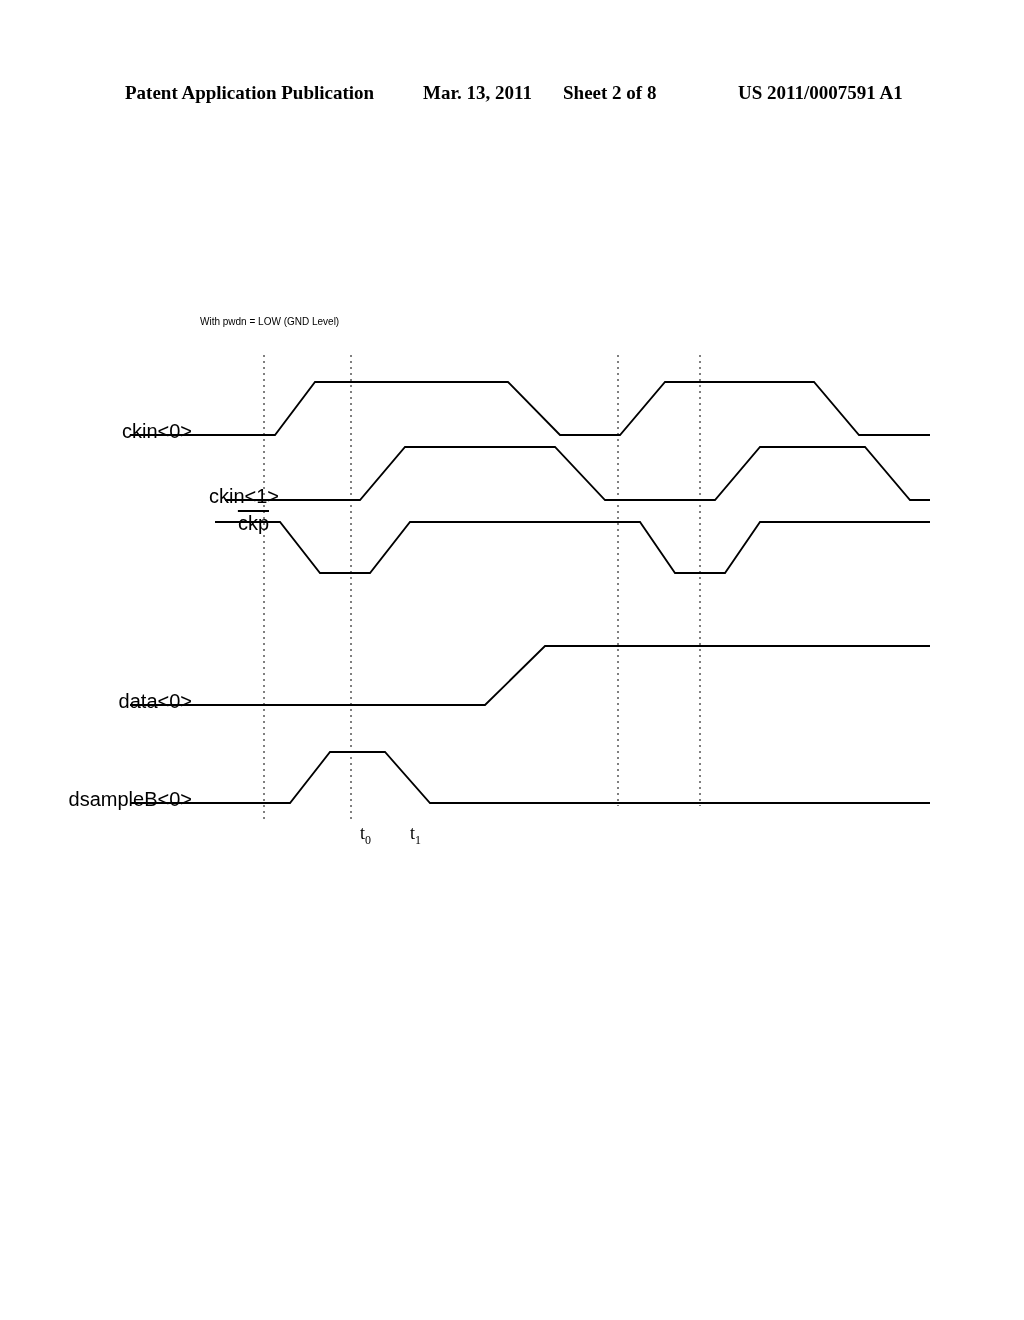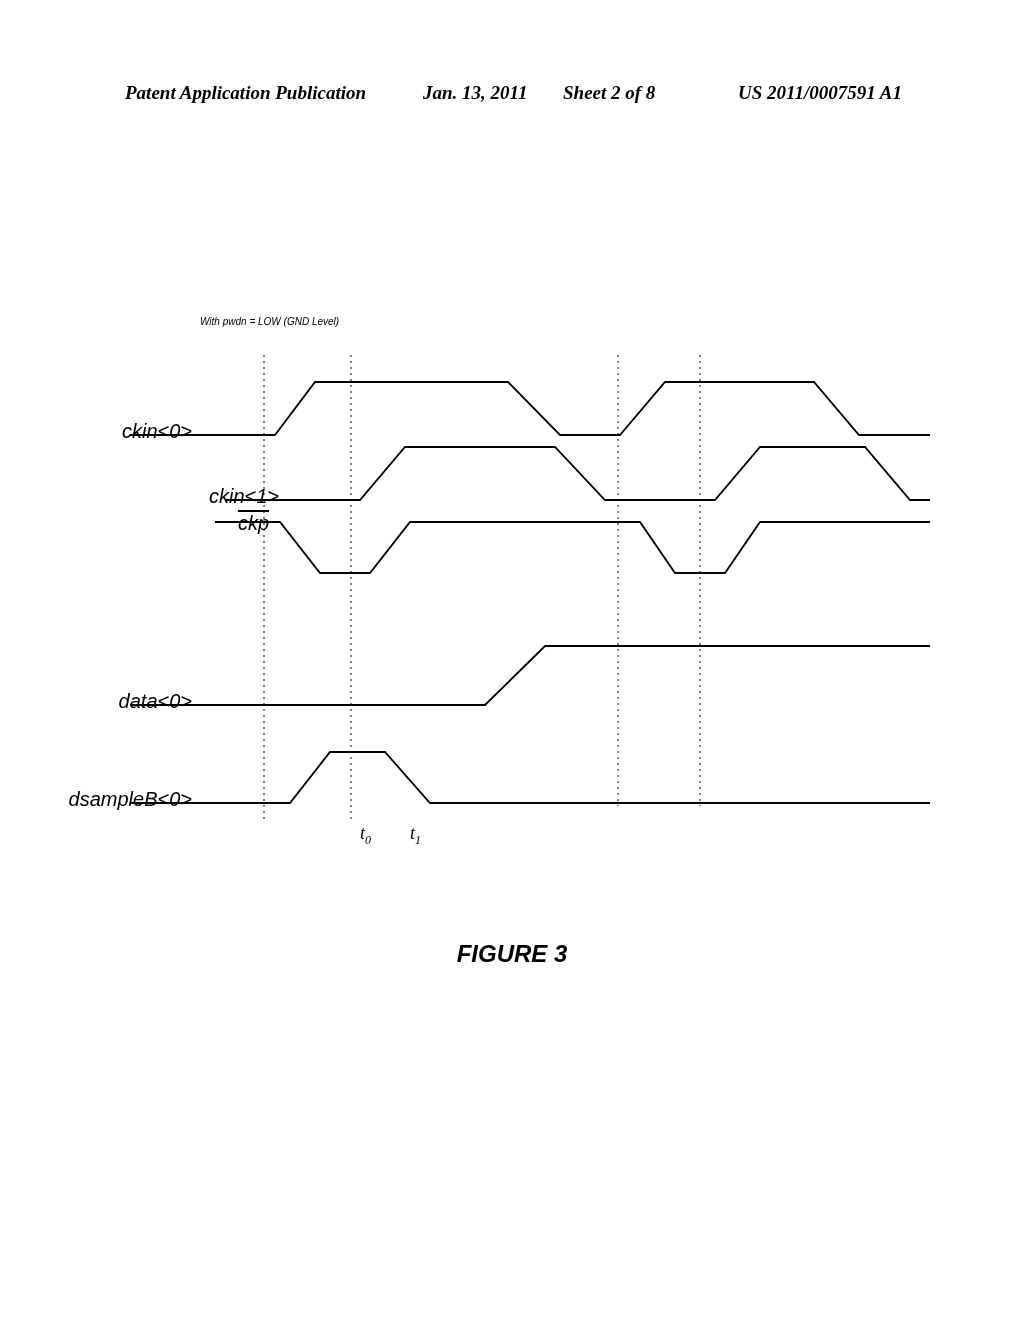--- a/index.html
+++ b/index.html
@@ -15,7 +15,6 @@
     position: relative;
     width: 1024px;
     height: 1132px;
-    font-style: italic;
   }
   .header {
     position: absolute;

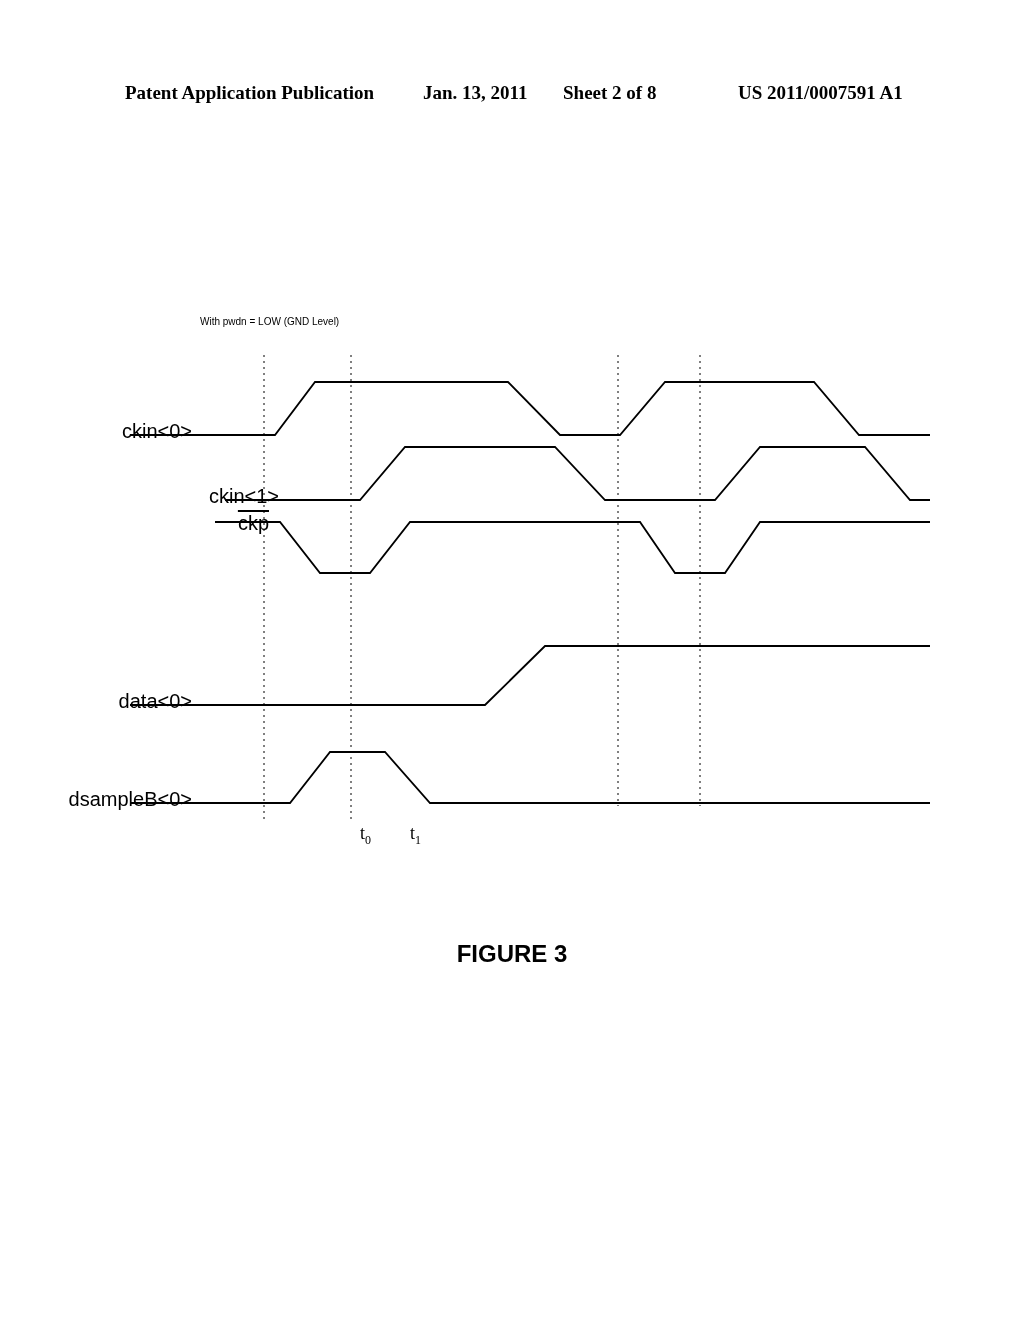--- a/index.html
+++ b/index.html
@@ -76,7 +76,7 @@
 
   <div class="header">
     <span class="pub-label">Patent Application Publication</span>
-    <span class="date">Jan. 13, 2011</span>
+    <span class="date">Mar. 13, 2011</span>
     <span class="sheet">Sheet 2 of 8</span>
     <span class="pubno">US 2011/0007591 A1</span>
   </div>

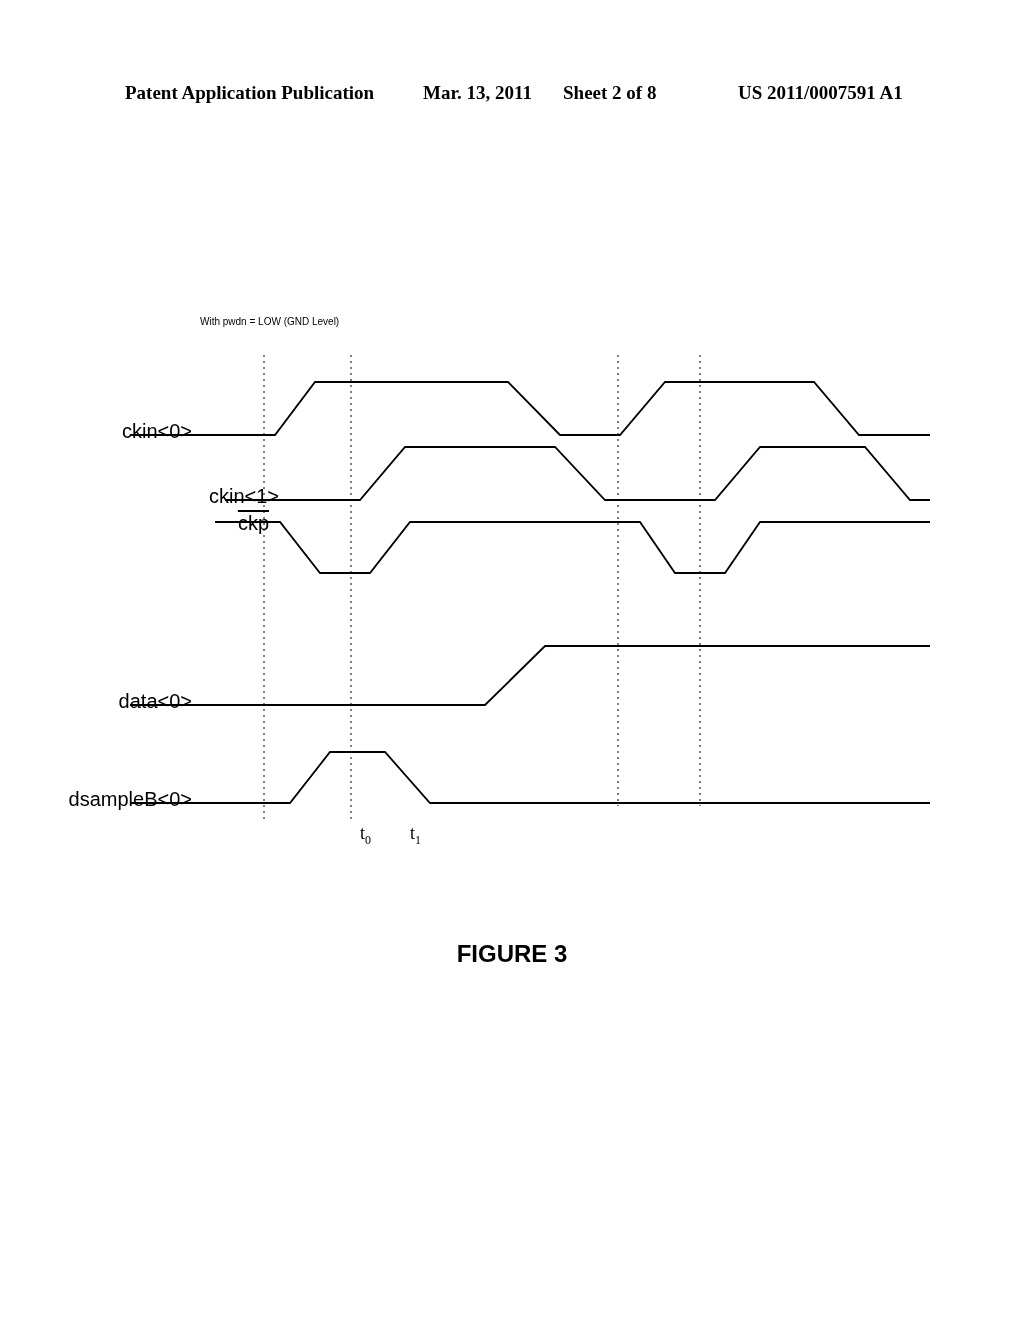--- a/index.html
+++ b/index.html
@@ -133,7 +133,6 @@
     </div>
   </div>
 
-  <div class="figure-title">FIGURE 3</div>
 
 </div>
 

